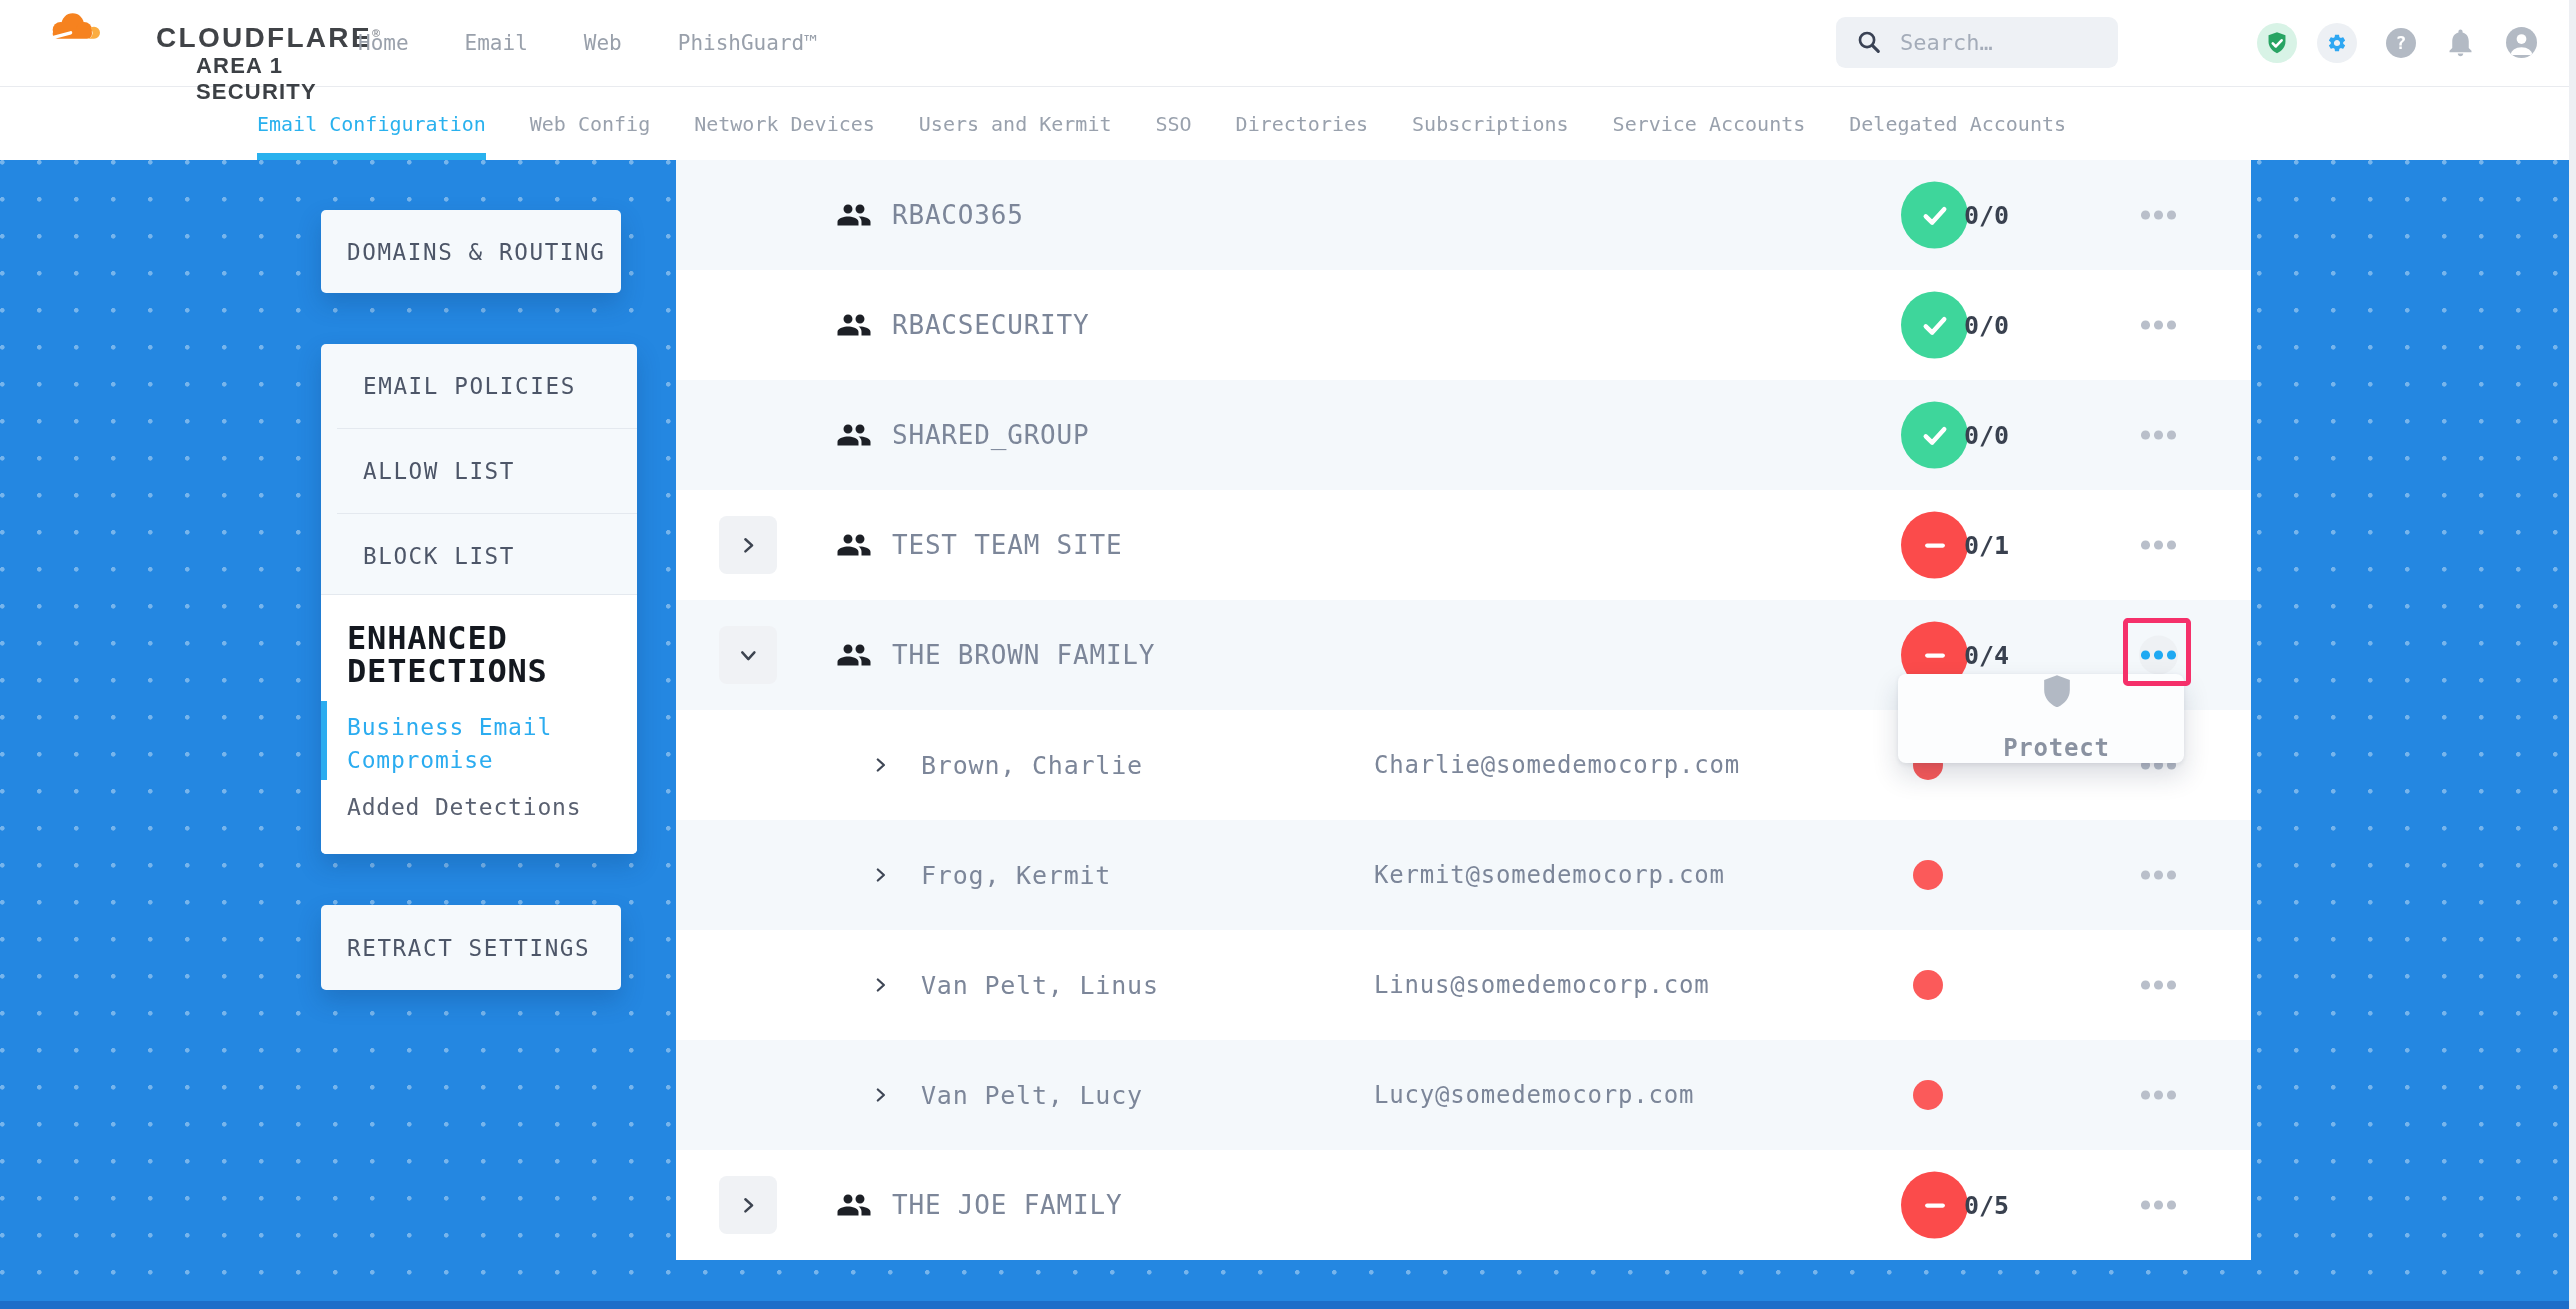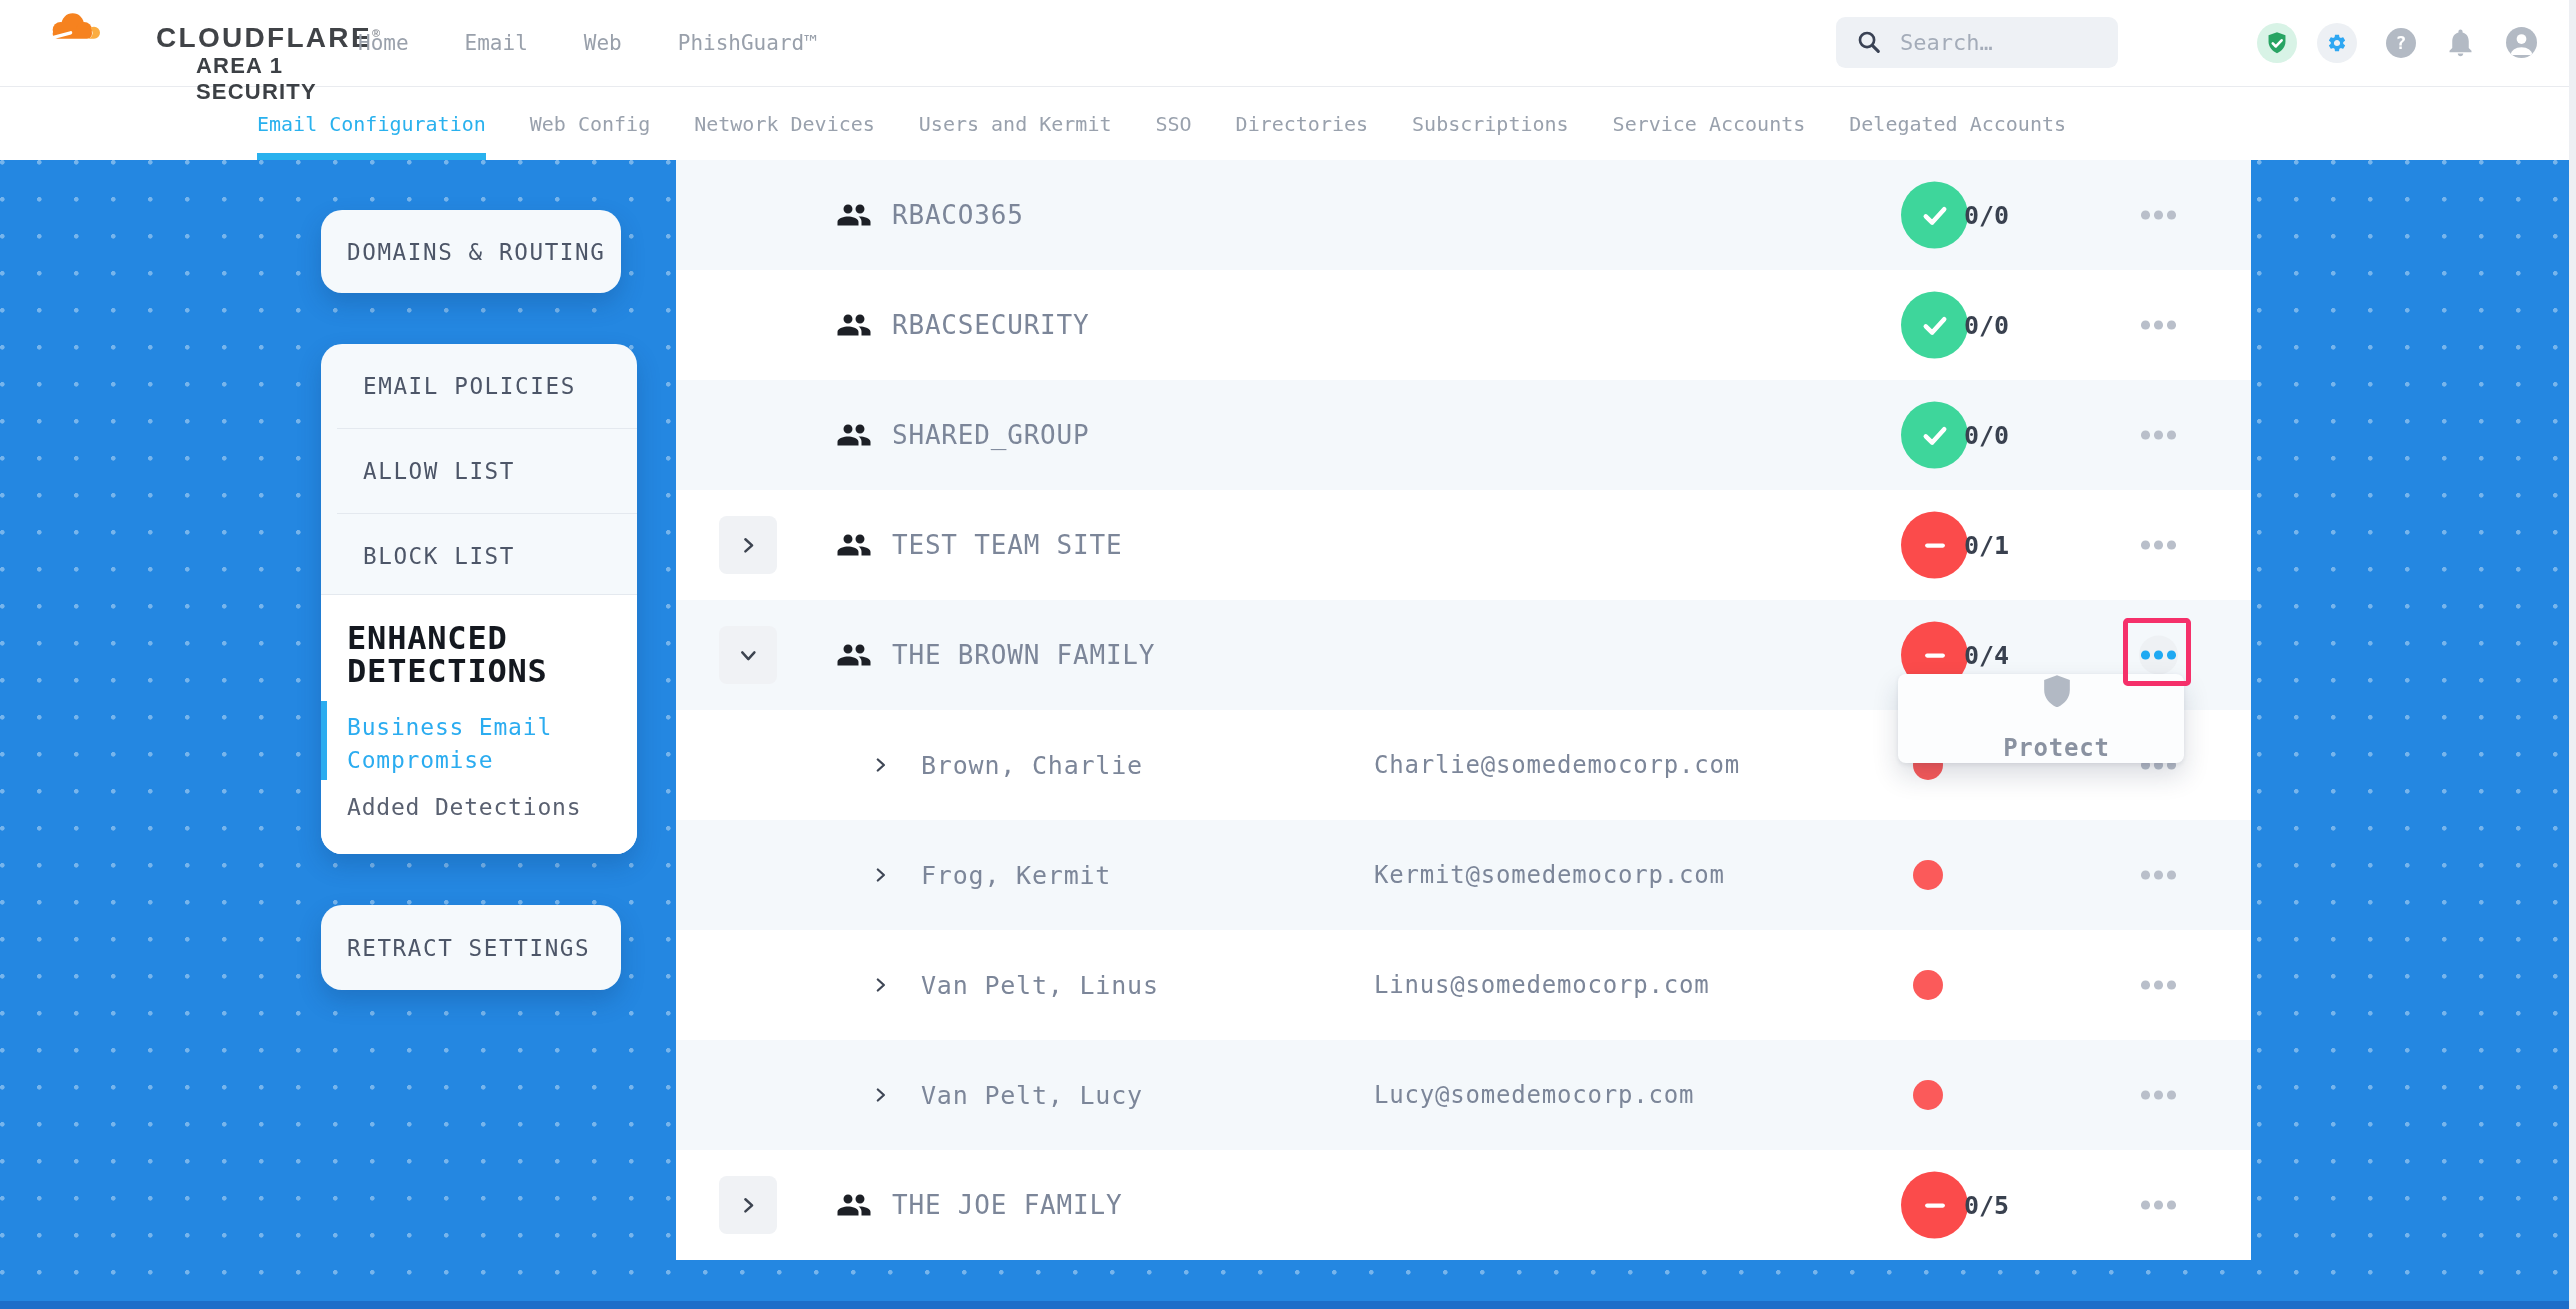--- a/index.html
+++ b/index.html
@@ -41,7 +41,7 @@
   .scroll-strip{position:absolute;right:0;top:0;width:7px;height:1309px;background:#edeff3;z-index:60;}
 
   
-  .card{position:absolute;background:#f5f9fc;border-radius:21px;box-shadow:0 11px 23px rgba(12,48,100,.22);}
+  .card{position:absolute;background:#f5f9fc;border-radius:5px;box-shadow:0 11px 23px rgba(12,48,100,.22);}
   .card .single{display:flex;align-items:center;height:100%;padding-left:26px;font-size:22.6px;letter-spacing:1.6px;color:#4d5668;cursor:pointer;}
   .card1{left:321px;top:210px;width:300px;height:83px;}
   .card3{left:321px;top:905px;width:300px;height:85px;}

